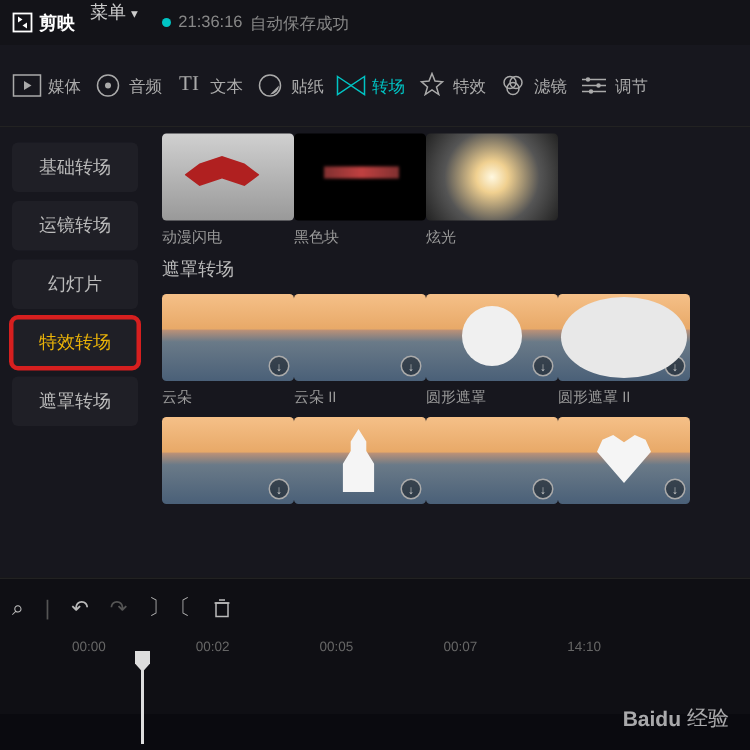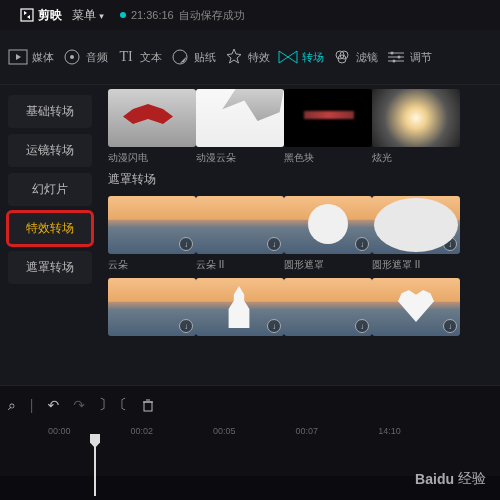--- a/index.html
+++ b/index.html
@@ -4,7 +4,7 @@
 <style>
 * { margin: 0; padding: 0; box-sizing: border-box; font-family: "Microsoft YaHei", sans-serif; }
 body { background: #0a0a0f; width: 500px; height: 500px; overflow: hidden; color: #ccc; position: relative; }
-.titlebar { height: 30px; display: flex; align-items: center; padding: 0 20px; background: #131318; font-size: 12px; }
+.titlebar { height: 30px; display: flex; padding: 0 8px; background: #131318; font-size: 12px; }
 .titlebar .logo { color: #fff; font-weight: bold; margin-right: 10px; display: flex; align-items: center; gap: 4px; }
 .titlebar .menu { color: #ccc; margin-right: 16px; }
 .titlebar .autosave { color: #888; font-size: 11px; display: flex; align-items: center; gap: 5px; }

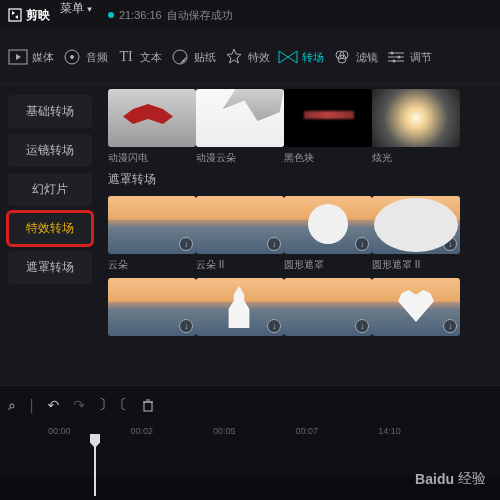--- a/index.html
+++ b/index.html
@@ -102,14 +102,6 @@
       </span>
     <span>贴纸</span>
   </div>
-  <div class="toptab">
-    <span class="ico">
-        <svg width="18" height="18" viewBox="0 0 18 18">
-          <path d="M9 1l2 5 5 .5-4 3.5 1.5 5L9 12l-4.5 3 1.5-5-4-3.5 5-.5z" fill="none" stroke="currentColor"></path>
-        </svg>
-      </span>
-    <span>特效</span>
-  </div>
   <div class="toptab active">
     <span class="ico">
         <svg width="20" height="14" viewBox="0 0 20 14">
@@ -117,6 +109,14 @@
         </svg>
       </span>
     <span>转场</span>
+  </div>
+  <div class="toptab">
+    <span class="ico">
+        <svg width="18" height="18" viewBox="0 0 18 18">
+          <path d="M9 1l2 5 5 .5-4 3.5 1.5 5L9 12l-4.5 3 1.5-5-4-3.5 5-.5z" fill="none" stroke="currentColor"></path>
+        </svg>
+      </span>
+    <span>特效</span>
   </div>
   <div class="toptab">
     <span class="ico">

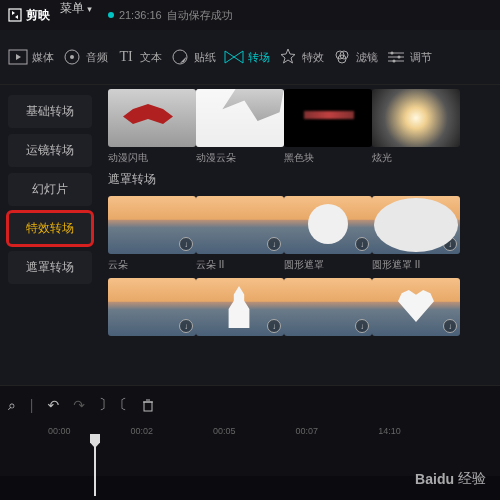--- a/index.html
+++ b/index.html
@@ -157,10 +157,6 @@
           <div class="cap">动漫闪电</div>
         </div>
       <div class="card">
-          <div class="thumb cloud-thumb2"></div>
-          <div class="cap">动漫云朵</div>
-        </div>
-      <div class="card">
           <div class="thumb black-thumb"></div>
           <div class="cap">黑色块</div>
         </div>

